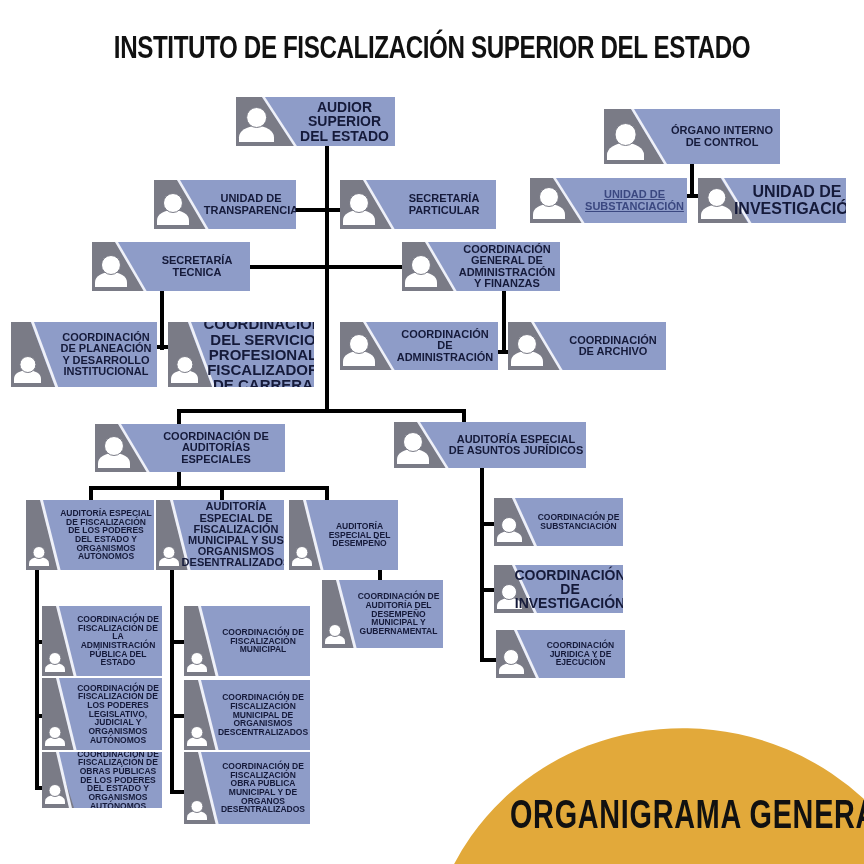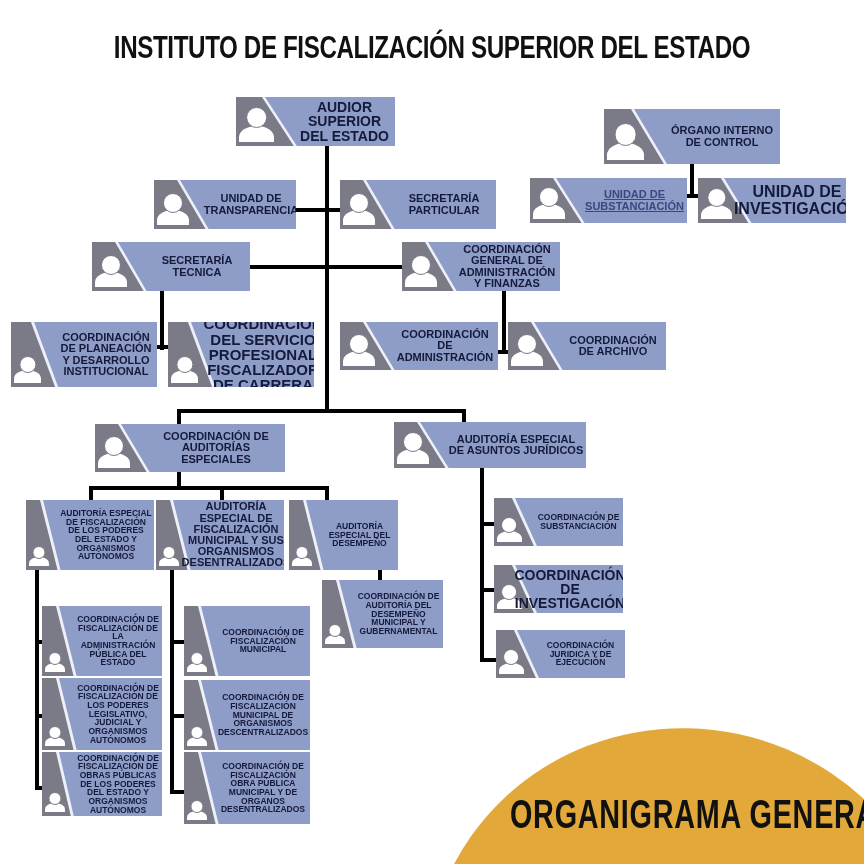--- a/index.html
+++ b/index.html
@@ -261,7 +261,7 @@
       </div>
       <div class="lbl" style="left: 34px; font-size: 8.5px;">COORDINACIÓN DE FISCALIZACIÓN DE LOS PODERES LEGISLATIVO, JUDICIAL Y ORGANISMOS AUTÓNOMOS</div>
     </div>
-    <div class="box" style="left: 42px; top: 752px; width: 120px; height: 64px;">
+    <div class="box" style="left: 42px; top: 752px; width: 120px; height: 56px;">
       <div style="position: absolute; left: 0px; top: 0px; bottom: 0px; width: 32px; background: rgb(122, 123, 134); clip-path: polygon(0px 0px, 14.4px 0px, 32px 100%, 0px 100%);"></div>
       <div style="position: absolute; left: 14.4px; top: 0px; bottom: 0px; width: 3px; background: rgb(238, 240, 248); transform-origin: left top; transform: skewX(13.0387deg);"></div>
       <div class="person" style="left: 3px; width: 19.84px; height: 19.84px;">

